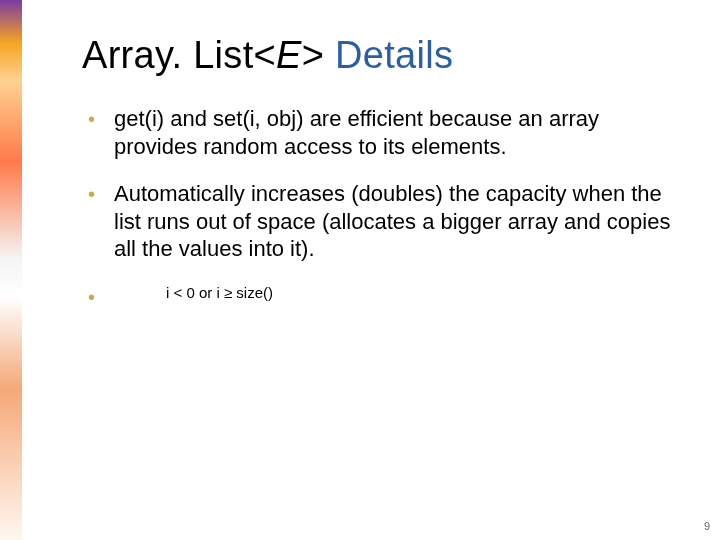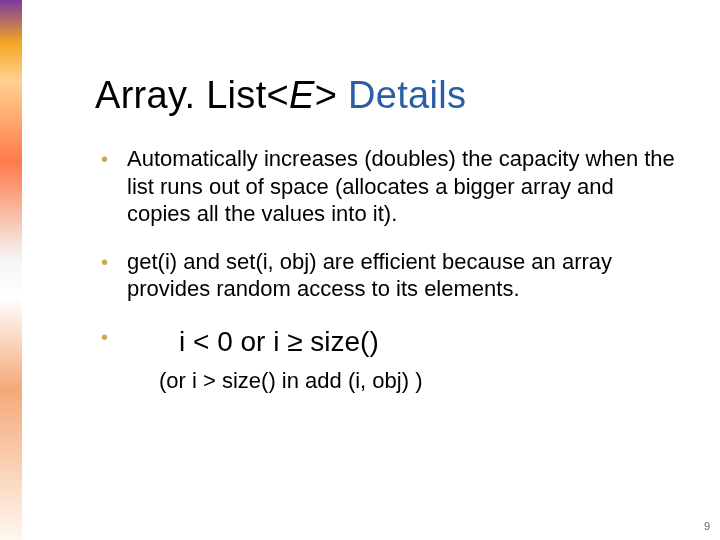--- a/index.html
+++ b/index.html
@@ -32,10 +32,9 @@
   }
   .content {
     position: absolute;
-    left: 95px;
+    left: 82px;
     top: 34px;
     right: 40px;
-    margin-top: 40px;
   }
   .title {
     font-size: 38px;

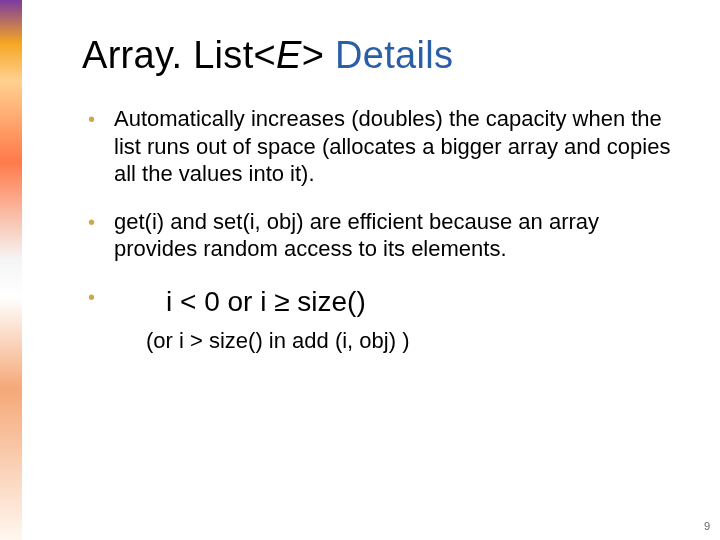--- a/index.html
+++ b/index.html
@@ -105,10 +105,10 @@
 
   <ul class="bullets">
     <li>
-      <span>Automatically increases (doubles) the capacity when the list runs out of space (allocates a bigger array and copies all the values into it).</span>
+      <span>get(i) and set(i, obj) are efficient because an array provides random access to its elements.</span>
     </li>
     <li>
-      <span>get(i) and set(i, obj) are efficient because an array provides random access to its elements.</span>
+      <span>Automatically increases (doubles) the capacity when the list runs out of space (allocates a bigger array and copies all the values into it).</span>
     </li>
     <li>
       <span class="subline">i &lt; 0 or i ≥ size()</span>

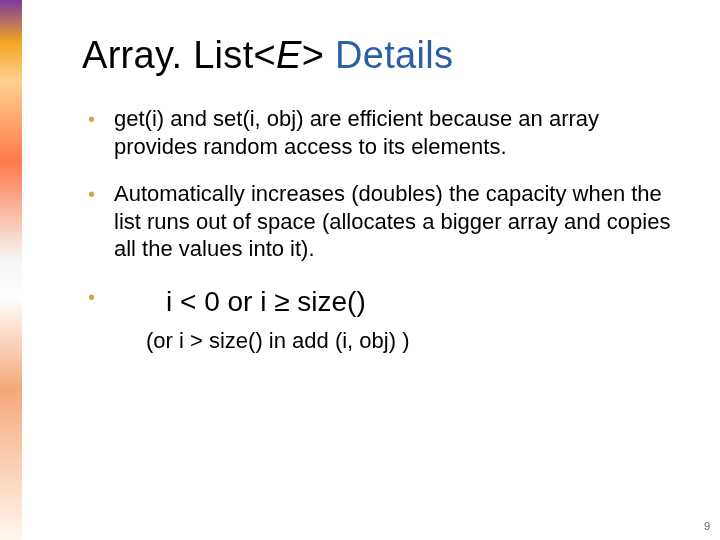--- a/index.html
+++ b/index.html
@@ -73,7 +73,7 @@
   .subline {
     display: block;
     padding-left: 52px;
-    font-size: 28px;
+    font-size: 15px;
     line-height: 1.35;
     margin-top: 6px;
   }

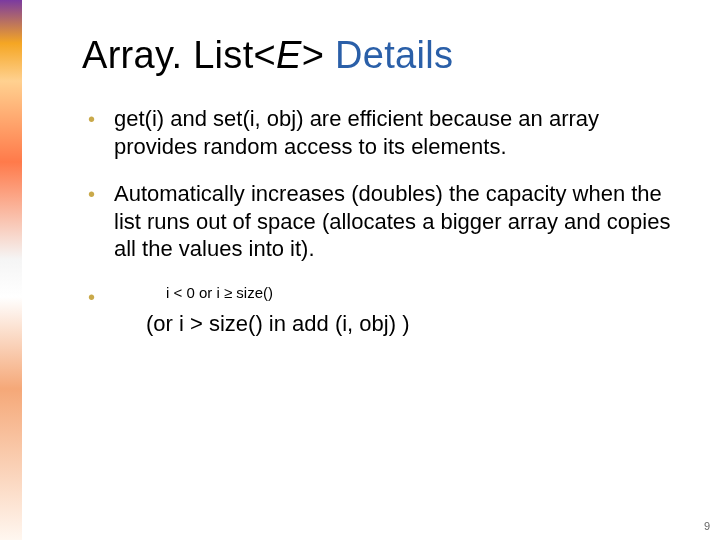--- a/index.html
+++ b/index.html
@@ -112,7 +112,6 @@
     </li>
     <li>
       <span class="subline">i &lt; 0 or i ≥ size()</span>
-      <span class="subline2">(or i &gt; size() in add (i, obj) )</span>
     </li>
   </ul>
 

